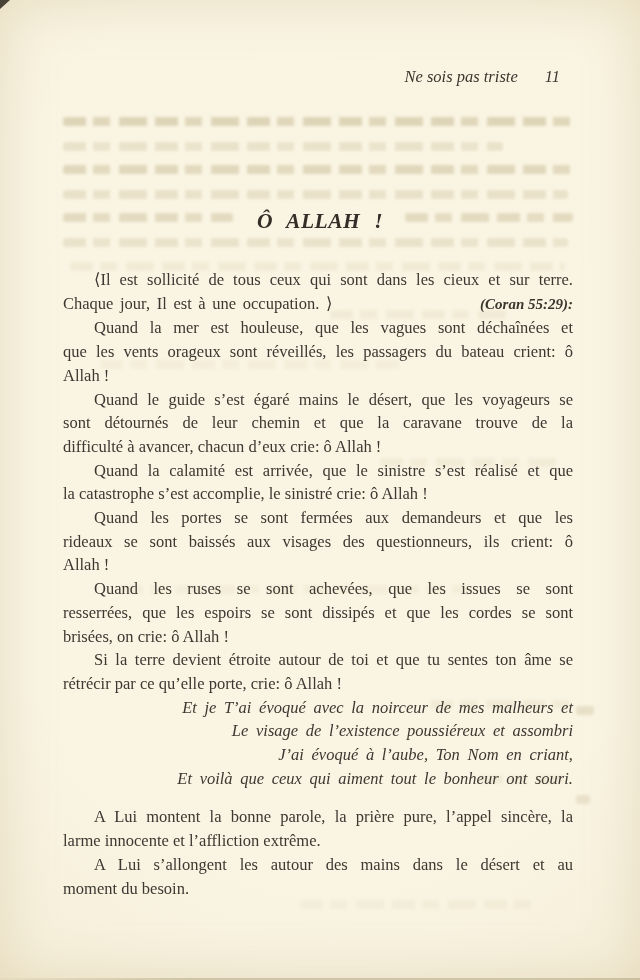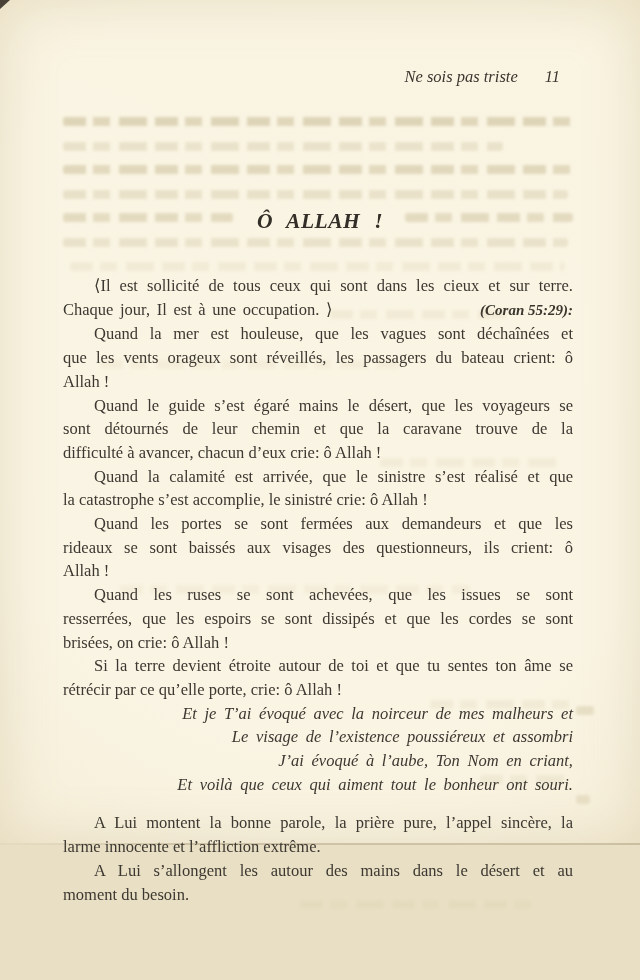--- a/index.html
+++ b/index.html
@@ -9,7 +9,7 @@
     background:#e9dfc4;
   }
   .page{
-    position:relative;width:640px;height:845px;
+    position:relative;width:640px;height:980px;
     background:
       radial-gradient(130% 105% at 52% 42%, rgba(250,245,228,0.9) 45%, rgba(240,230,202,0.55) 85%, rgba(234,222,188,0.75) 100%),
       linear-gradient(200deg, #f6eecf 0%, #f5eed9 30%, #f4edd8 100%);

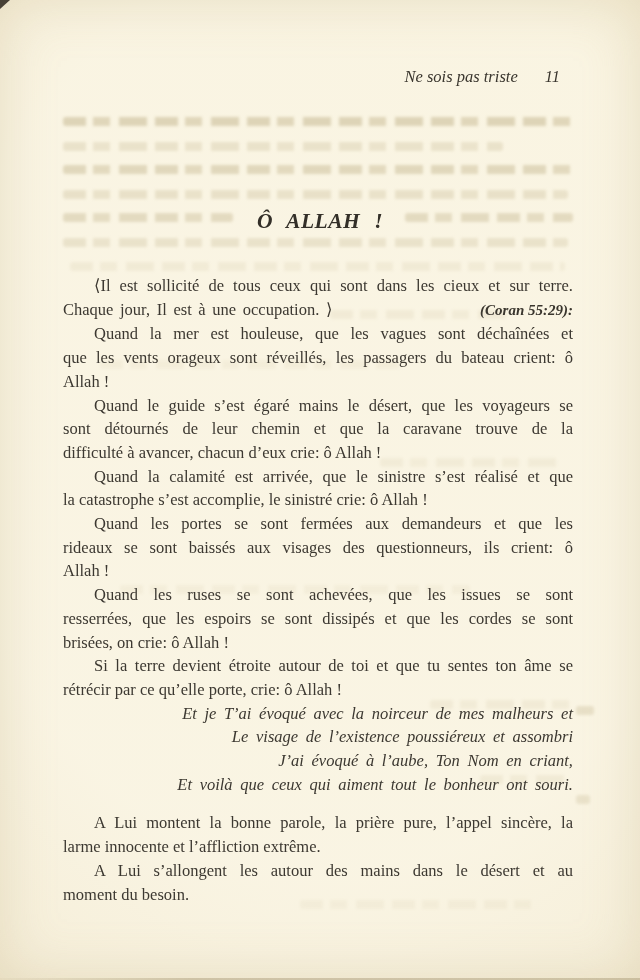--- a/index.html
+++ b/index.html
@@ -30,7 +30,7 @@
   }
   
   .body-text{
-    position:absolute;left:63px;top:274px;width:510px;
+    position:absolute;left:63px;top:268px;width:510px;
     font-size:16.5px;line-height:23.7px;color:#3c3831;
   }
   .para{margin:0;}

